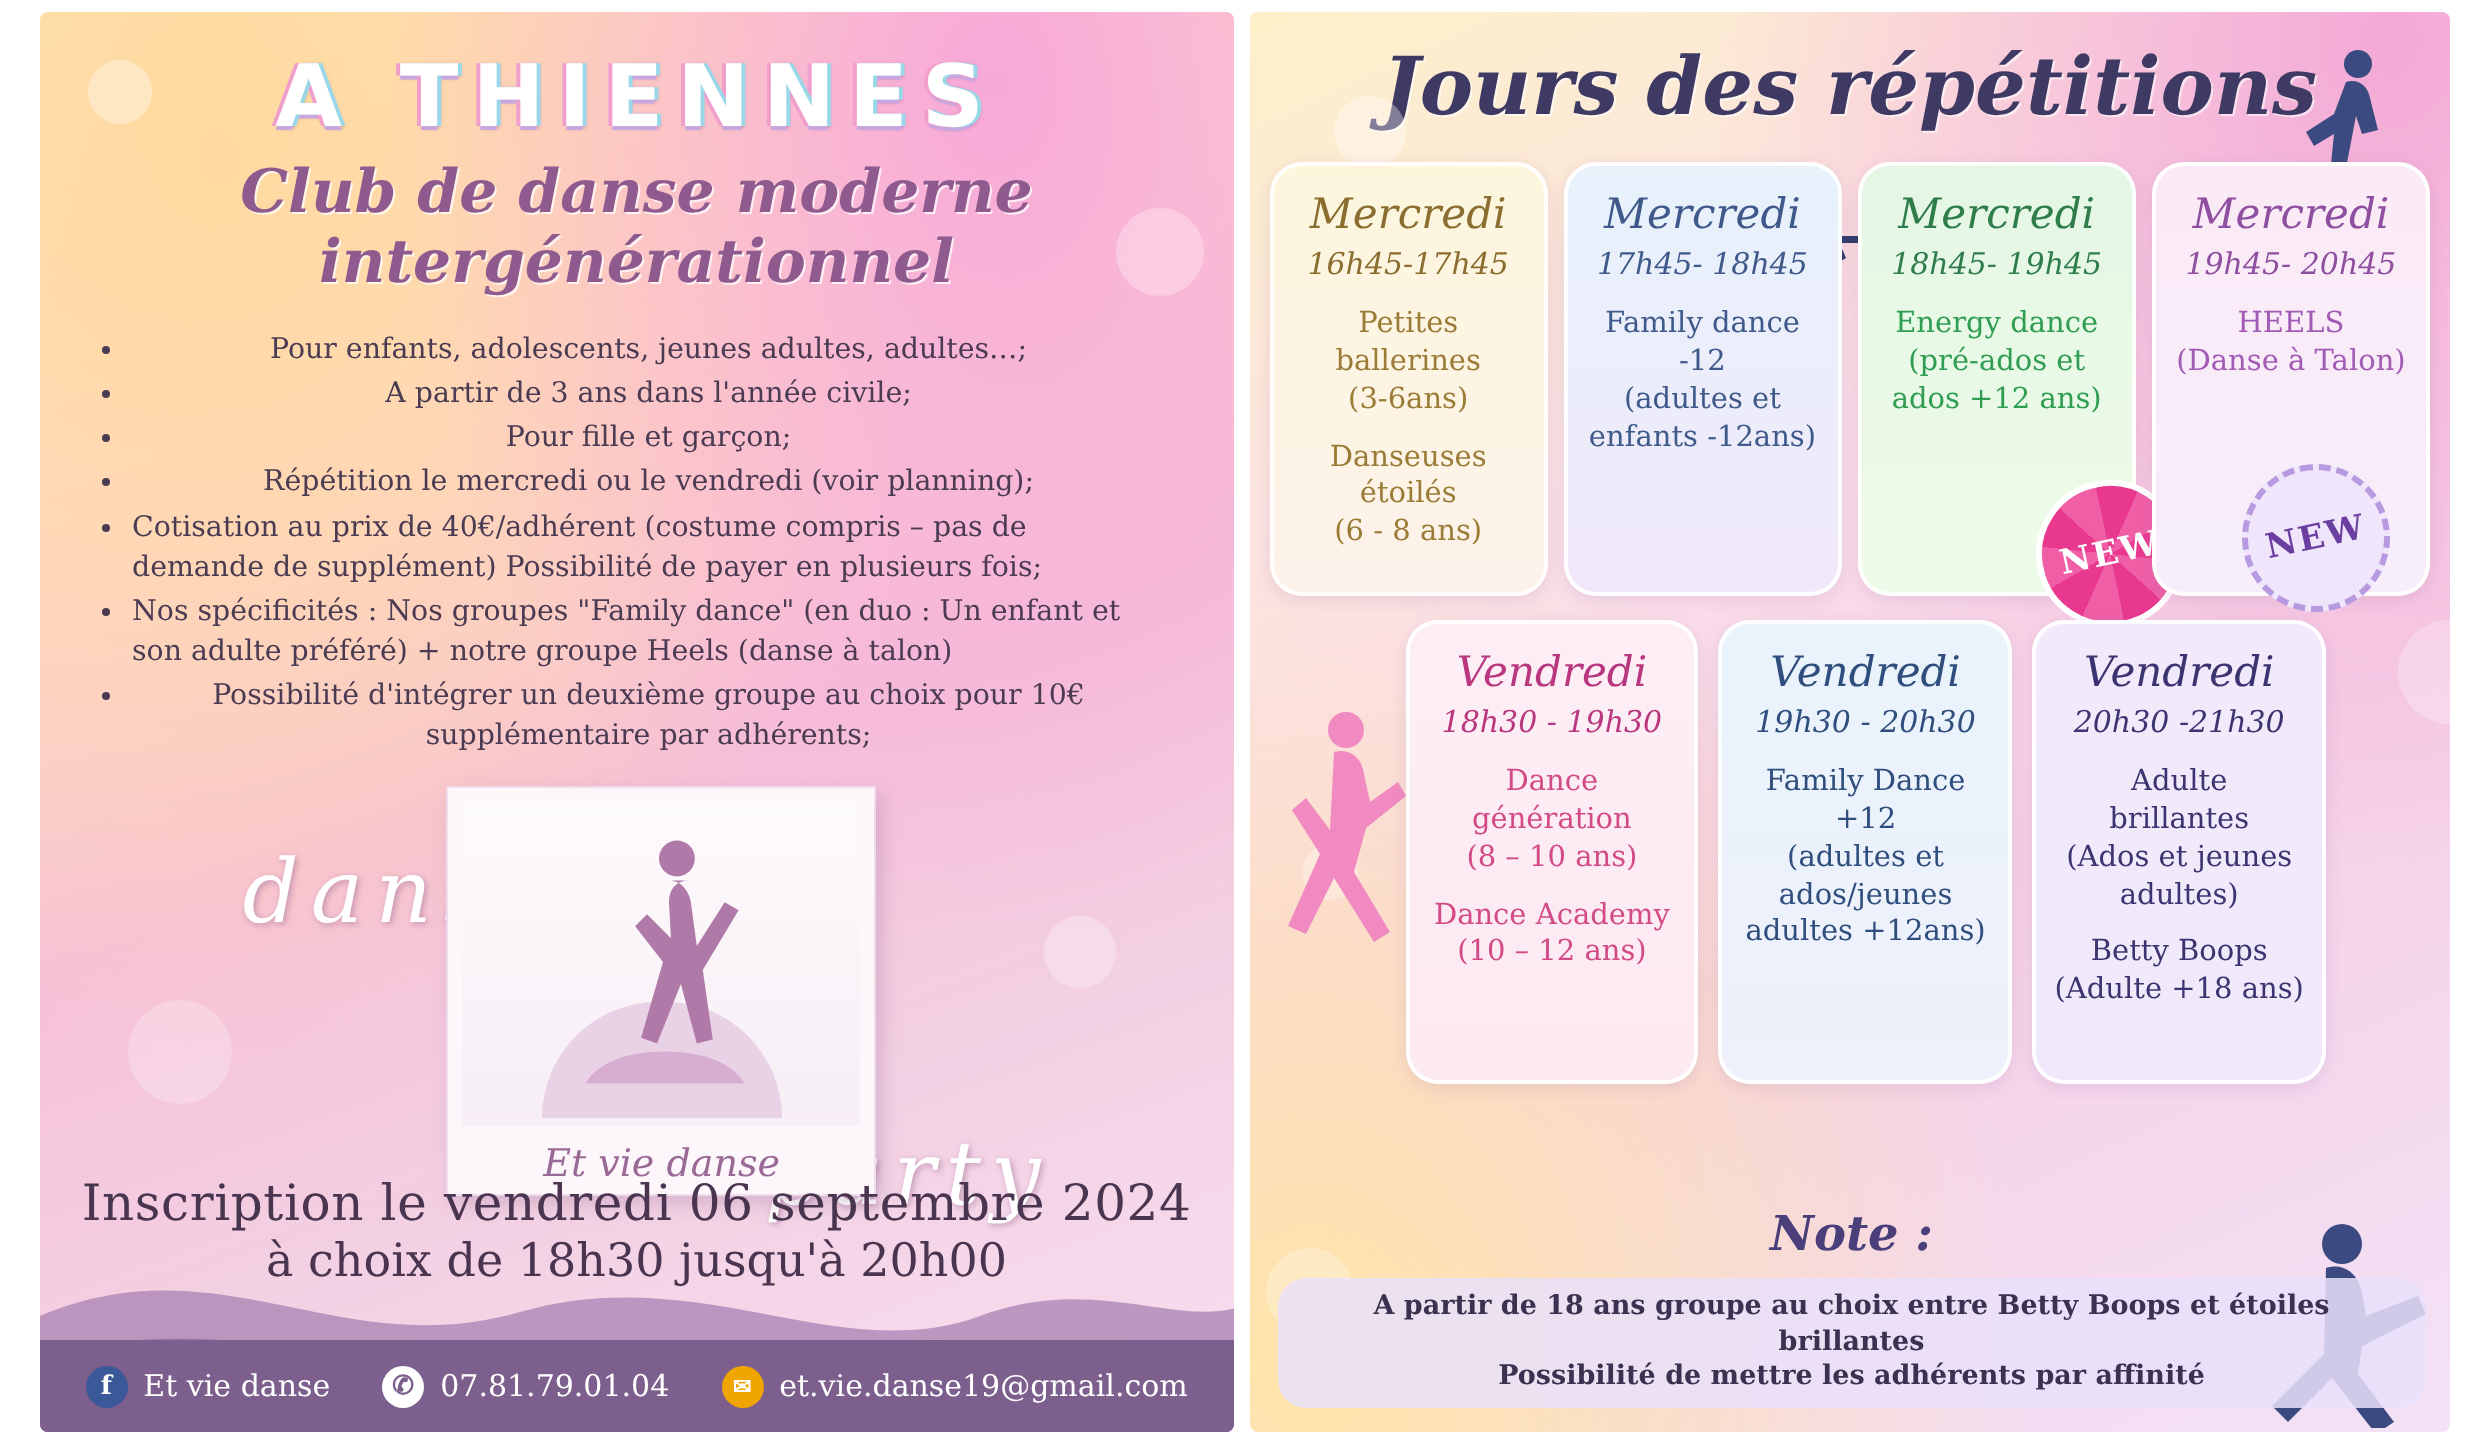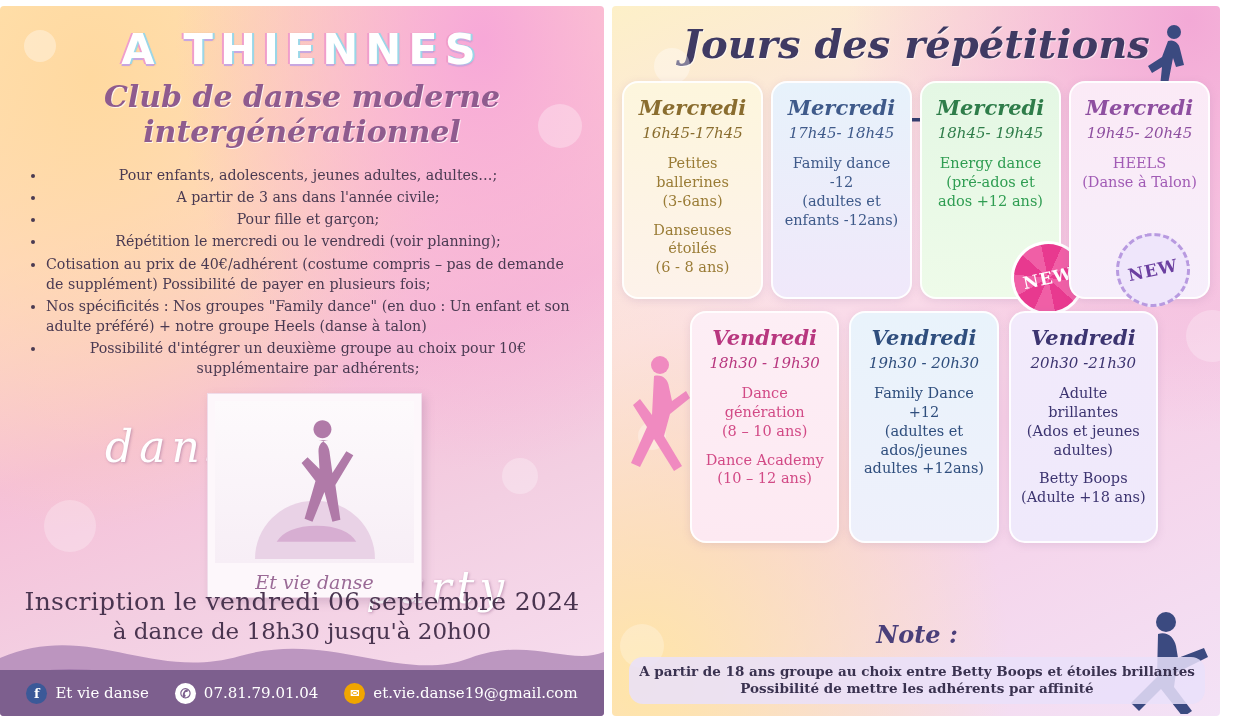--- a/index.html
+++ b/index.html
@@ -14,7 +14,7 @@
     width: 1245px; height: 722px;
     display: flex;
     gap: 8px;
-    padding: 6px 0;
+    padding: 6px 20px;
     background: #fff;
   }
 

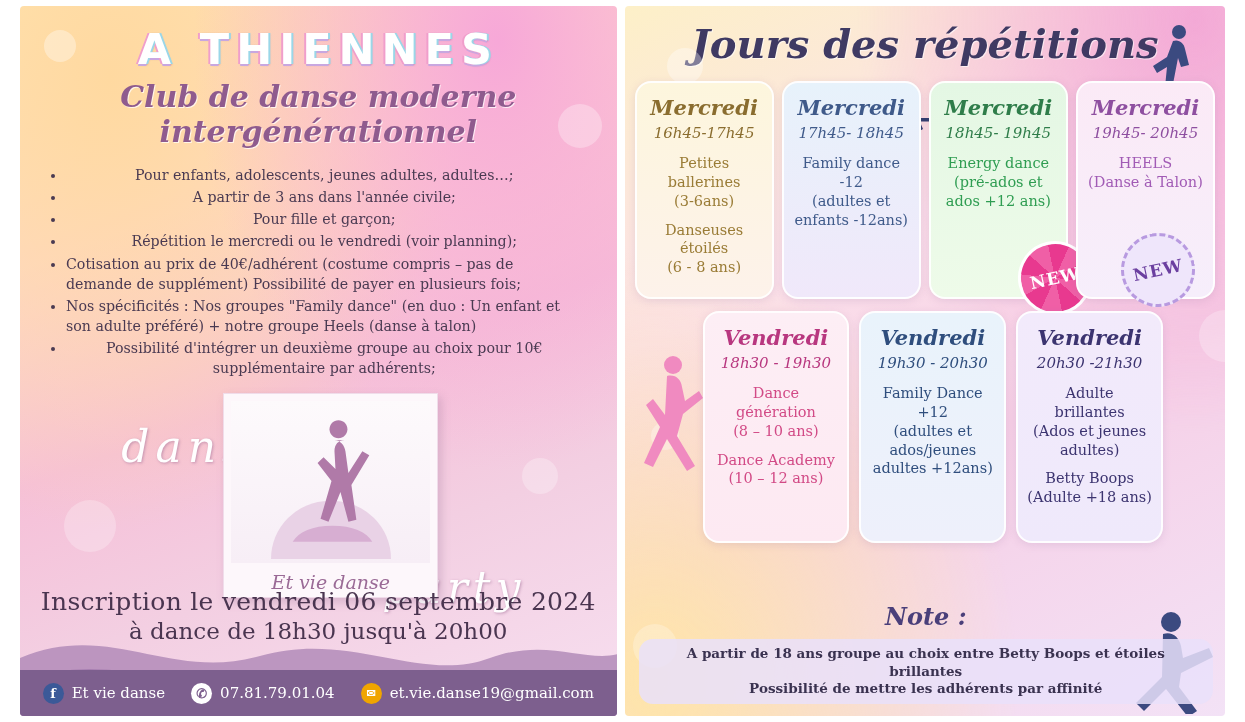--- a/index.html
+++ b/index.html
@@ -194,7 +194,7 @@
   .card .day {
     font-family: "DejaVu Serif", serif;
     font-style: italic;
-    font-weight: bold;
+    font-weight: normal;
     font-size: 21px;
     margin-bottom: 4px;
   }

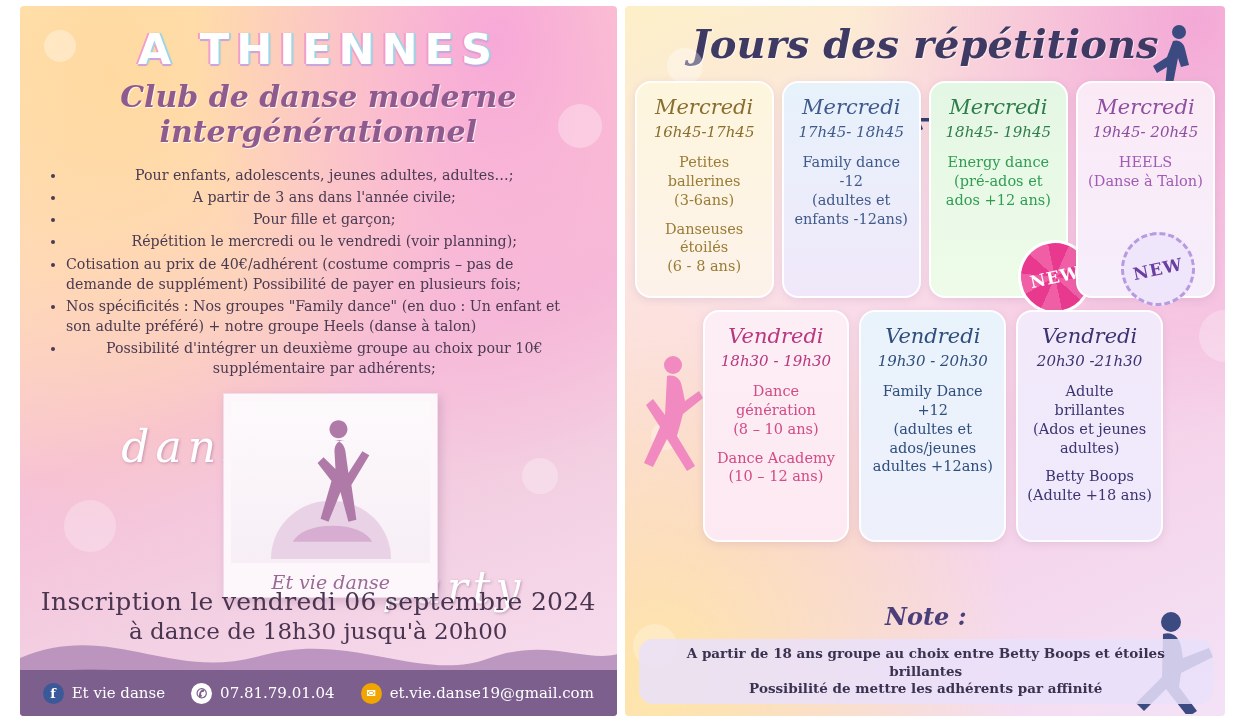--- a/index.html
+++ b/index.html
@@ -344,7 +344,7 @@
 
     <div class="inscription">
       <div class="l1">Inscription  le vendredi 06 septembre 2024</div>
-      <div class="l3">à dance de 18h30 jusqu'à 20h00</div>
+      <div class="l3">à choix de 18h30 jusqu'à 20h00</div>
     </div>
 
     <svg class="wave" viewBox="0 0 604 120" preserveAspectRatio="none">

